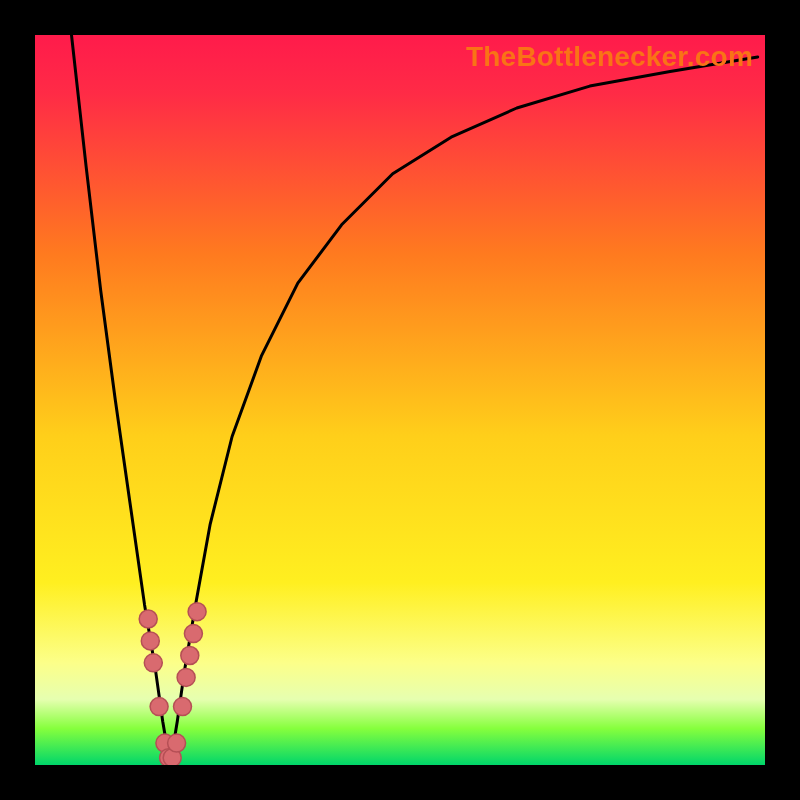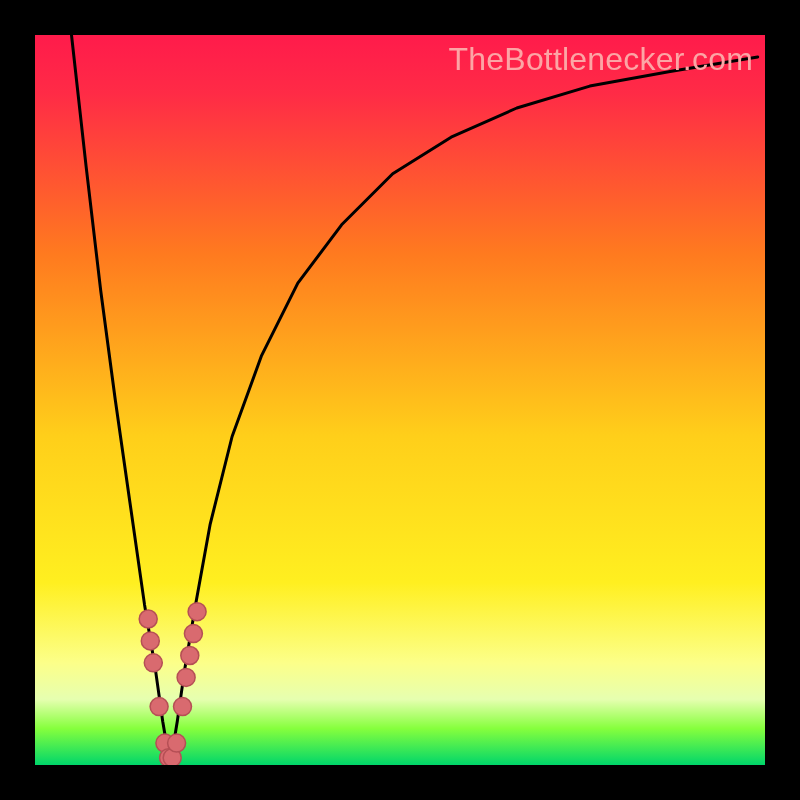--- a/index.html
+++ b/index.html
@@ -38,9 +38,9 @@
     position: absolute;
     top: 6px;
     right: 12px;
-    color: #fca5a5;
-    font-size: 32px;
-    font-weight: 400;
+    color: #f97316;
+    font-size: 28px;
+    font-weight: 700;
     letter-spacing: 0.2px;
     user-select: none;
   }

